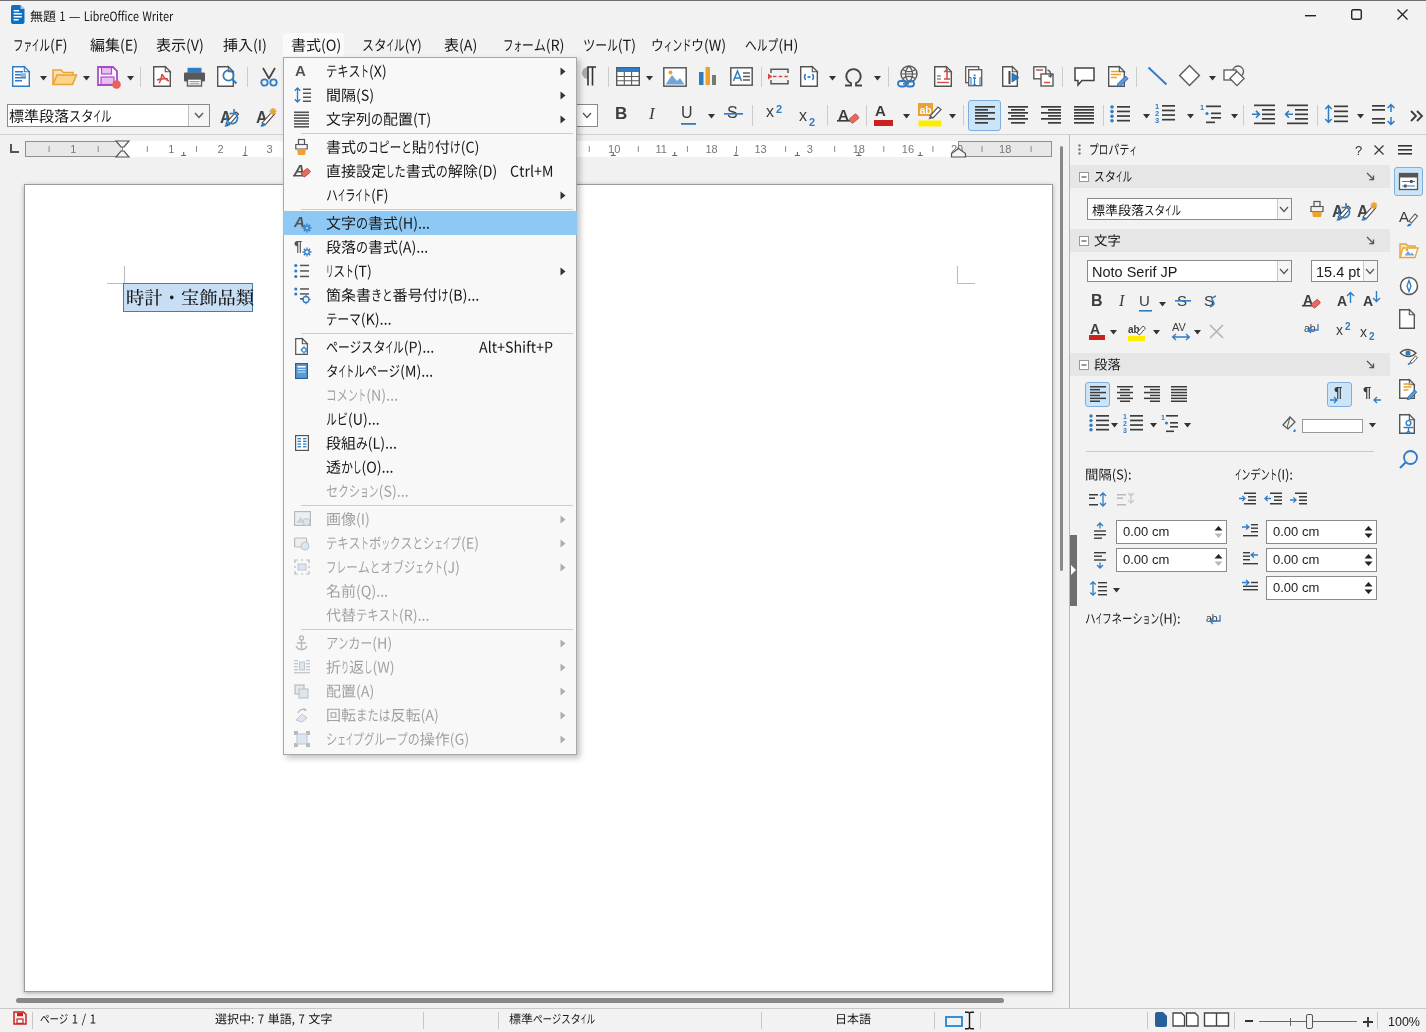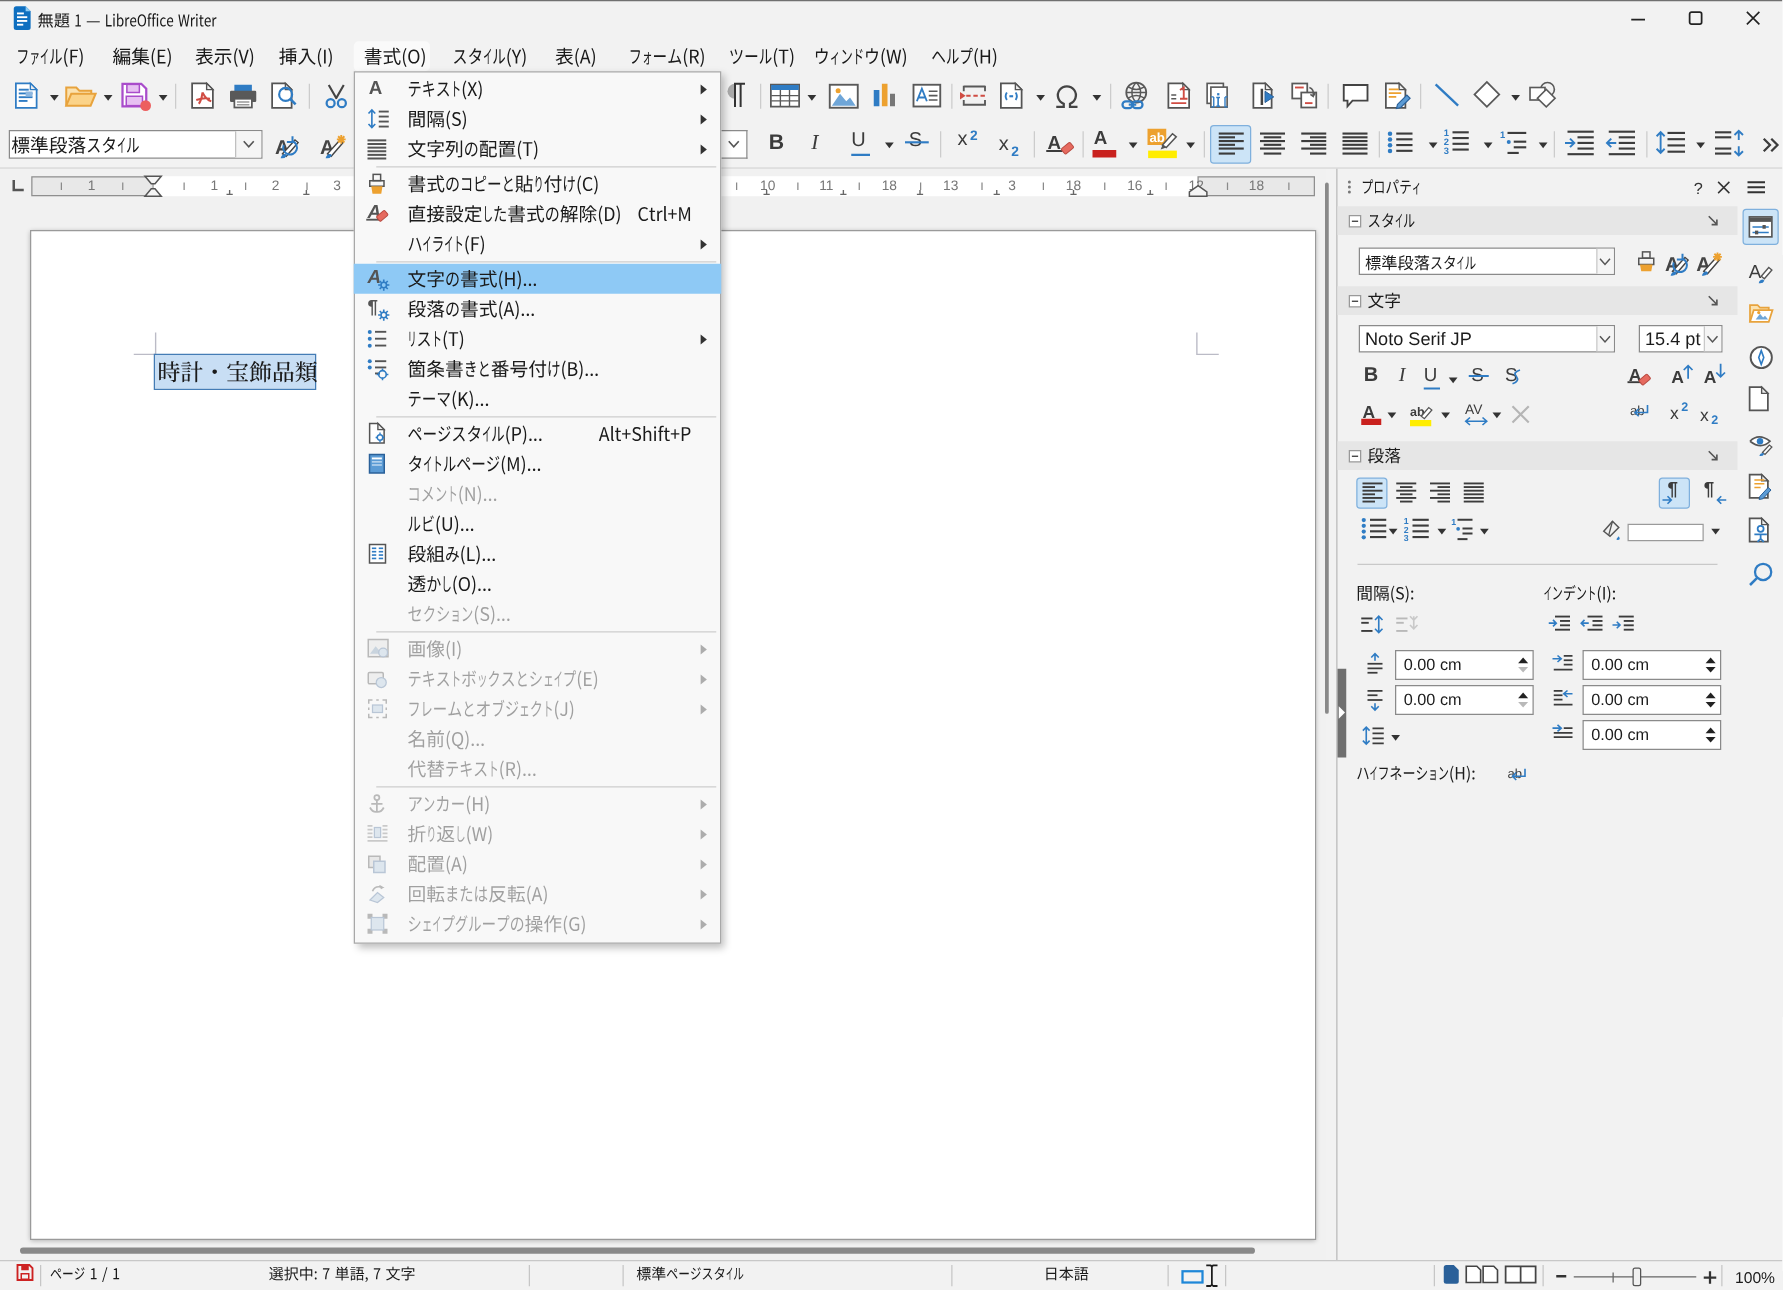--- a/index.html
+++ b/index.html
@@ -747,7 +747,7 @@
 <div style="position:absolute;left:802.7px;top:142.5px;font-size:11.0px;color:#777;white-space:pre;width:14px;text-align:center">3</div>
 <div style="position:absolute;left:851.8px;top:142.5px;font-size:11.0px;color:#777;white-space:pre;width:14px;text-align:center">18</div>
 <div style="position:absolute;left:900.9px;top:142.5px;font-size:11.0px;color:#777;white-space:pre;width:14px;text-align:center">16</div>
-<div style="position:absolute;left:950.0px;top:142.5px;font-size:11.0px;color:#777;white-space:pre;width:14px;text-align:center">12</div>
+<div style="position:absolute;left:950.0px;top:142.5px;font-size:11.0px;color:#777;white-space:pre;width:14px;text-align:center">20</div>
 <div style="position:absolute;left:999.1px;top:142.5px;font-size:11.0px;color:#777;white-space:pre;width:14px;text-align:left">18</div>
 <svg style="position:absolute;left:24.0px;top:152.0px;" width="1028" height="5" viewBox="0 0 1028 5" overflow="visible">
       <path d="M159.7 0 v3.5 M157.2 3.5 h5" stroke="#666" stroke-width="1.1" fill="none"></path>

